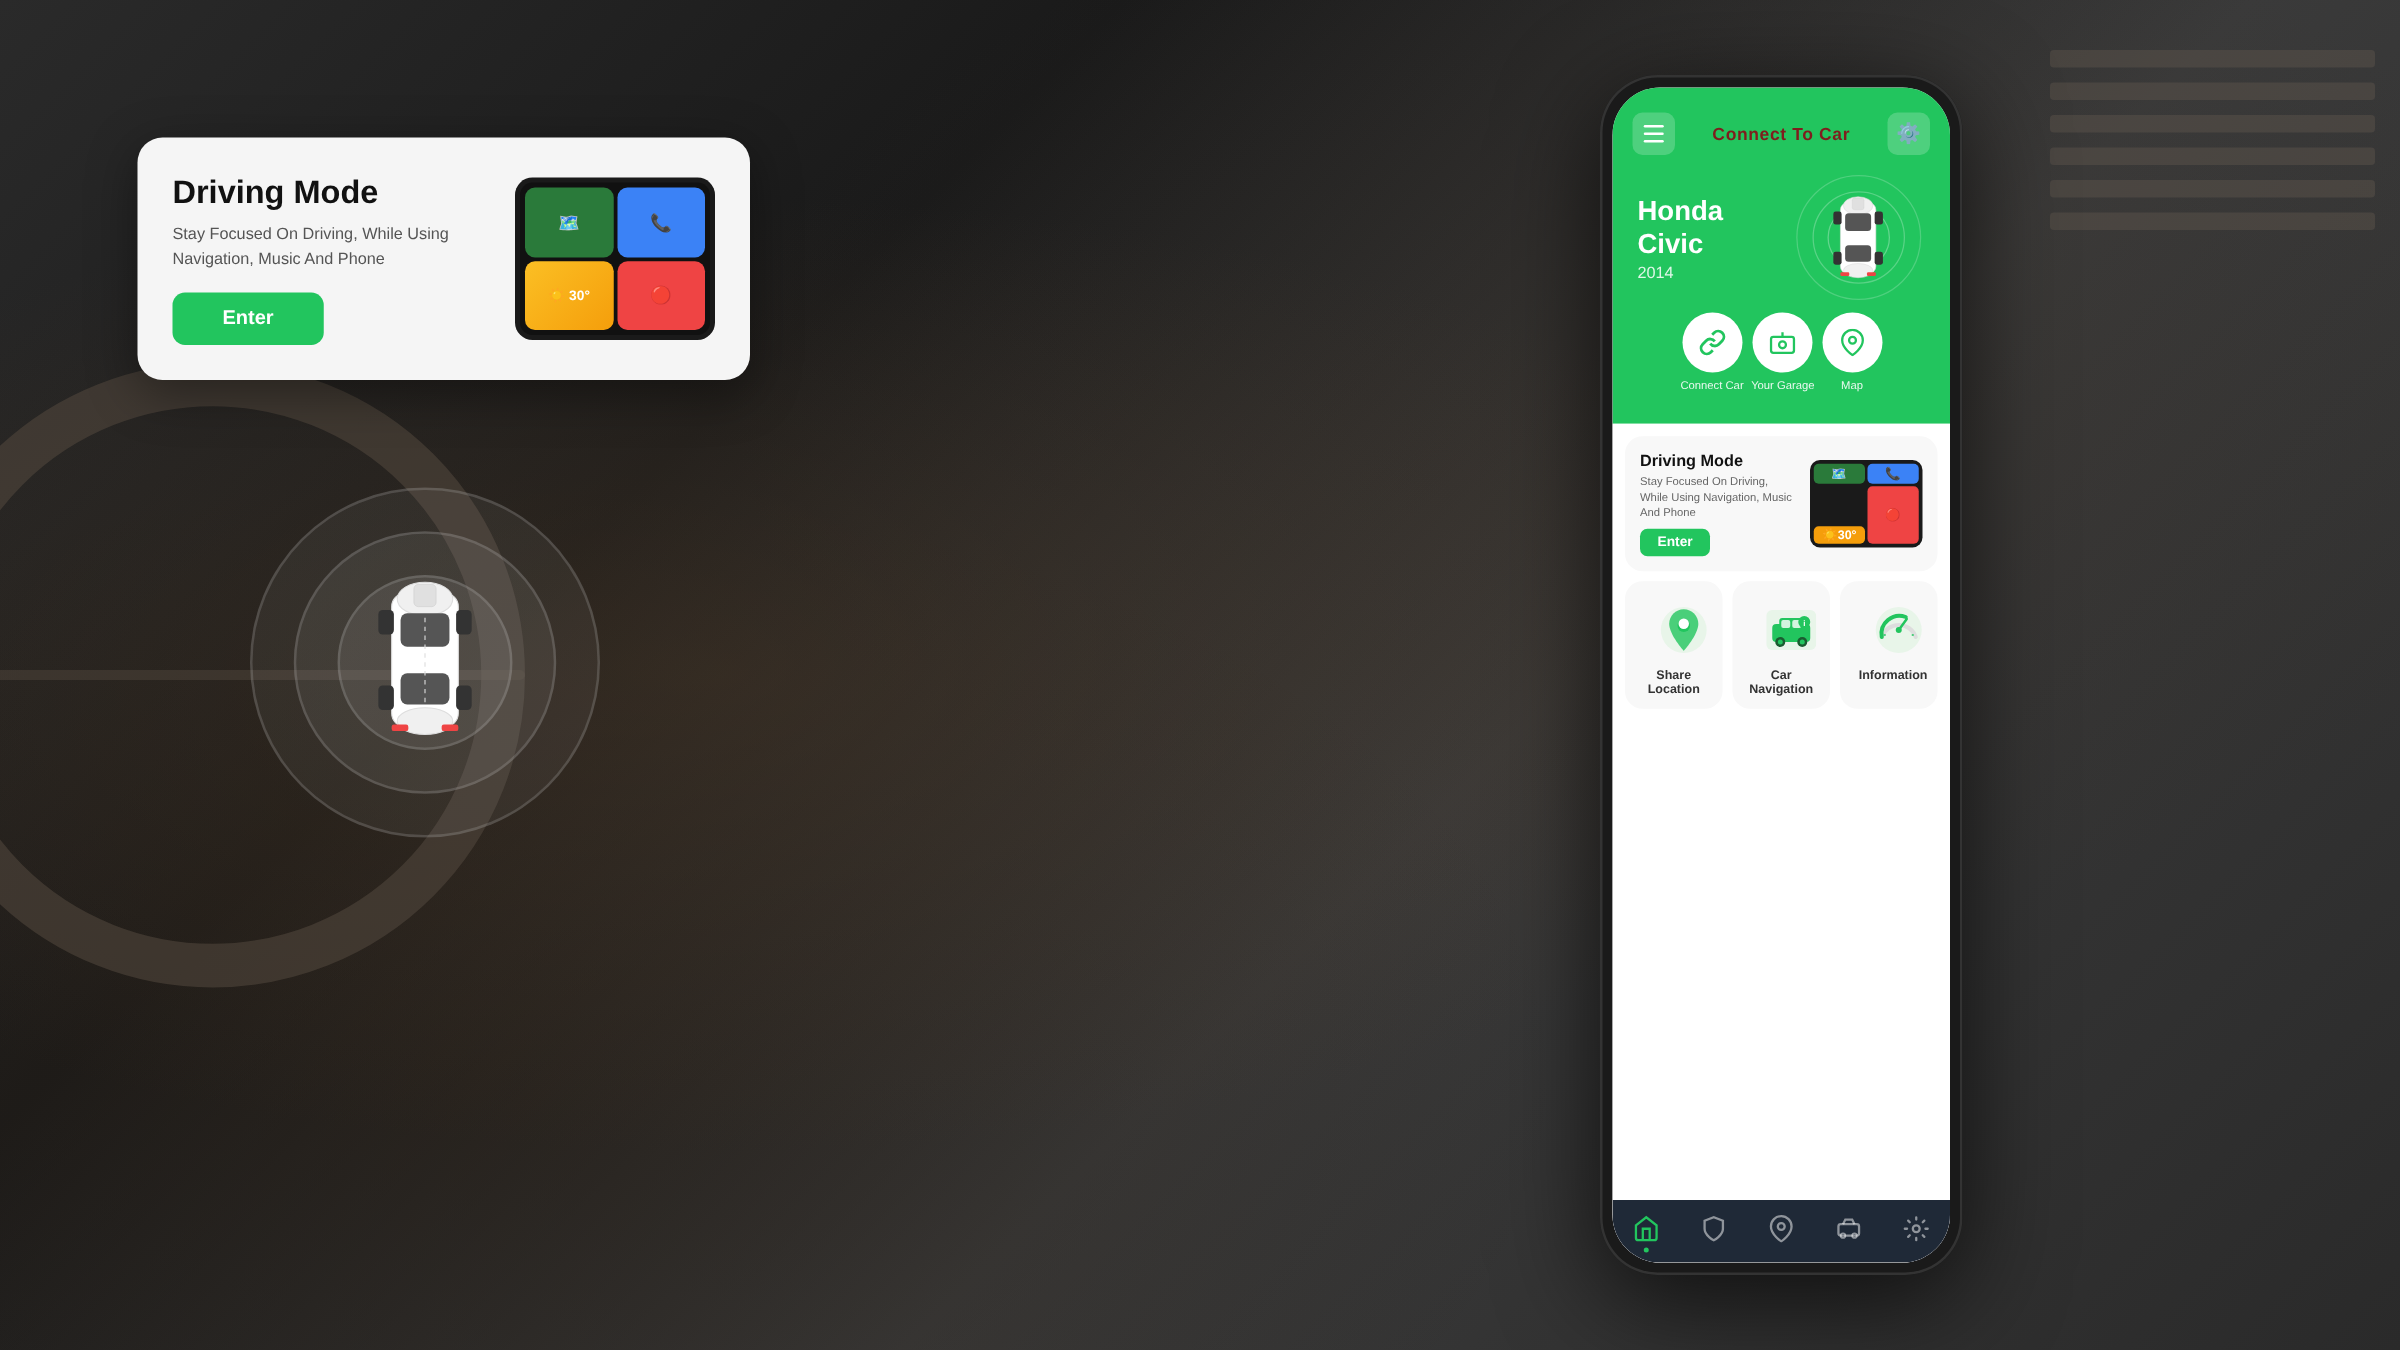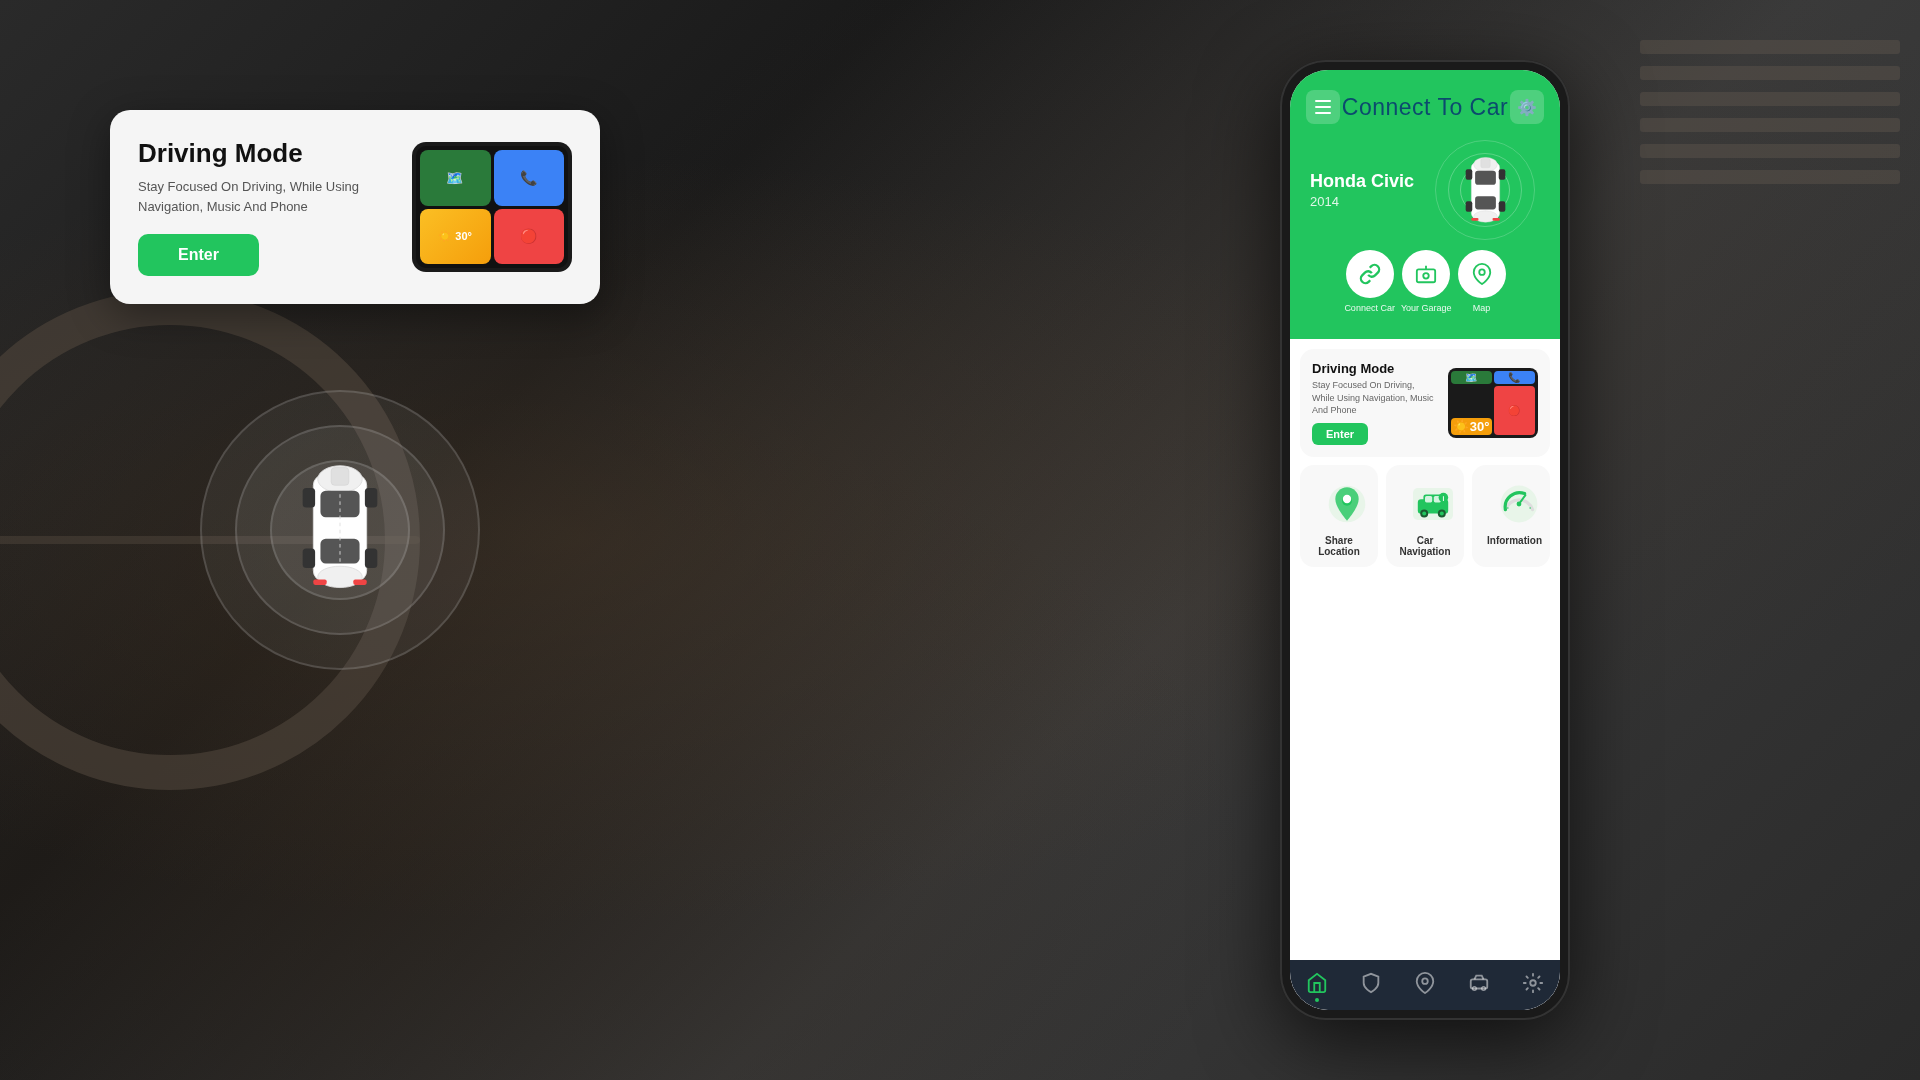--- a/index.html
+++ b/index.html
@@ -244,9 +244,9 @@
       border-radius: 1px;
     }
     .phone-title {
-      font-size: 23px;
-      font-weight: 400;
-      color: #0c4a6e;
+      font-size: 14px;
+      font-weight: 700;
+      color: #7f1d1d;
       letter-spacing: 0.5px;
     }
     .settings-btn {

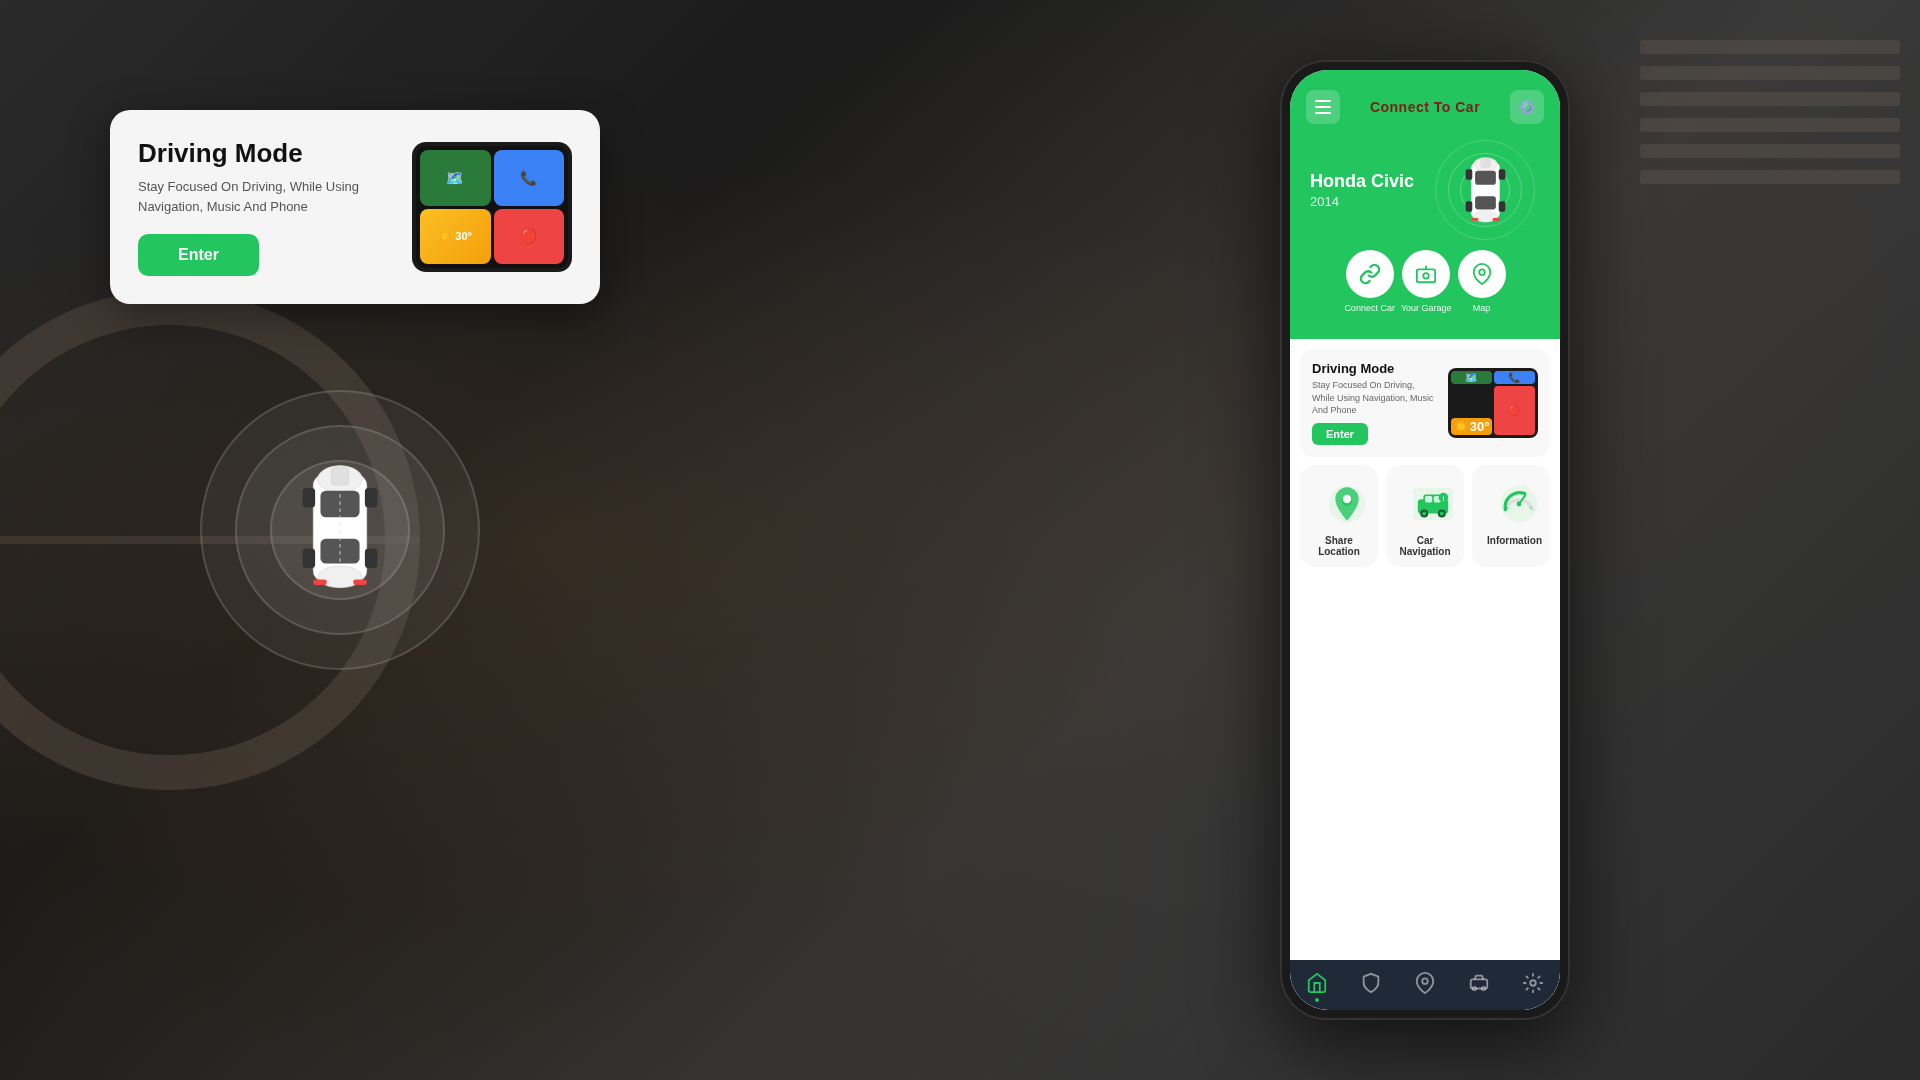--- a/index.html
+++ b/index.html
@@ -268,7 +268,7 @@
       padding: 0 4px;
     }
     .car-name {
-      font-size: 18px;
+      font-size: 22px;
       font-weight: 800;
       color: white;
     }

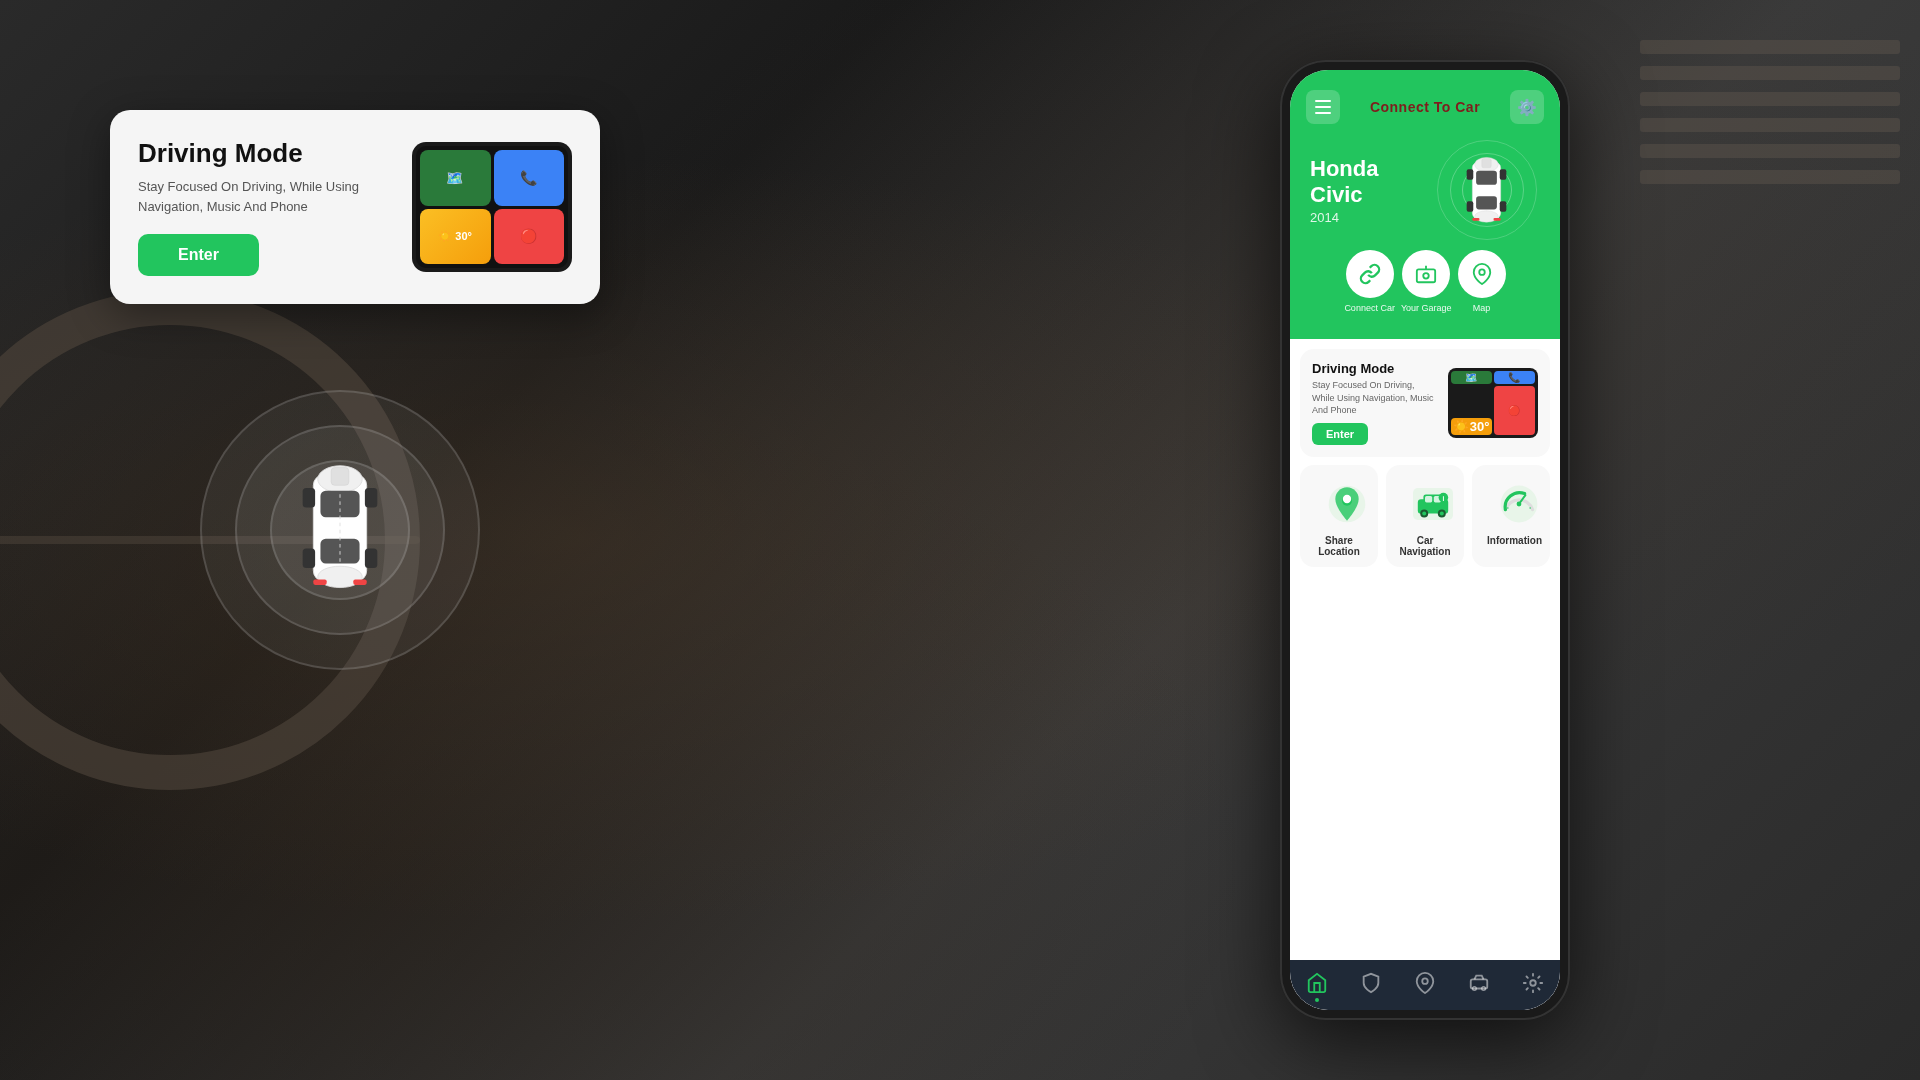--- a/index.html
+++ b/index.html
@@ -605,7 +605,7 @@
         <div class="dm-mini-phone">
           <div class="dm-mini-icon" style="background:#2a7a3a">🗺️</div>
           <div class="dm-mini-icon" style="background:#3b82f6">📞</div>
-          <div class="dm-mini-icon" style="background:#f59e0b;font-size:13px;color:white;font-weight:bold;text-align:center;padding:1px;margin-top:32px;">☀️30°</div>
+          <div class="dm-mini-icon" style="background:#f59e0b;font-size:10px;color:white;font-weight:bold;text-align:center;padding:1px;margin-top:32px;">☀️30°</div>
           <div class="dm-mini-icon" style="background:#ef4444">🔴</div>
         </div>
       </div>

